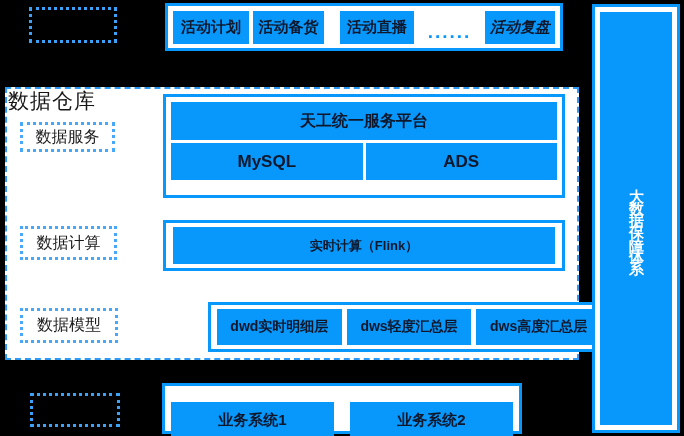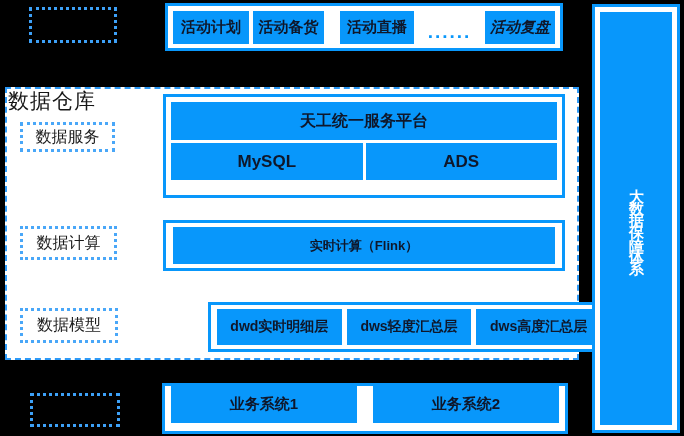--- a/index.html
+++ b/index.html
@@ -111,8 +111,8 @@
 
   
   .bottom-row {
-    left: 162px; top: 383px; width: 406px; height: 51px;
-    padding: 0 6px;
+    left: 162px; top: 383px; width: 360px; height: 51px;
+    padding: 16px 6px;
     display: flex; gap: 16px;
   }
   .bottom-row .bluebox { flex: 1; height: 37px; font-size: 15px; }

